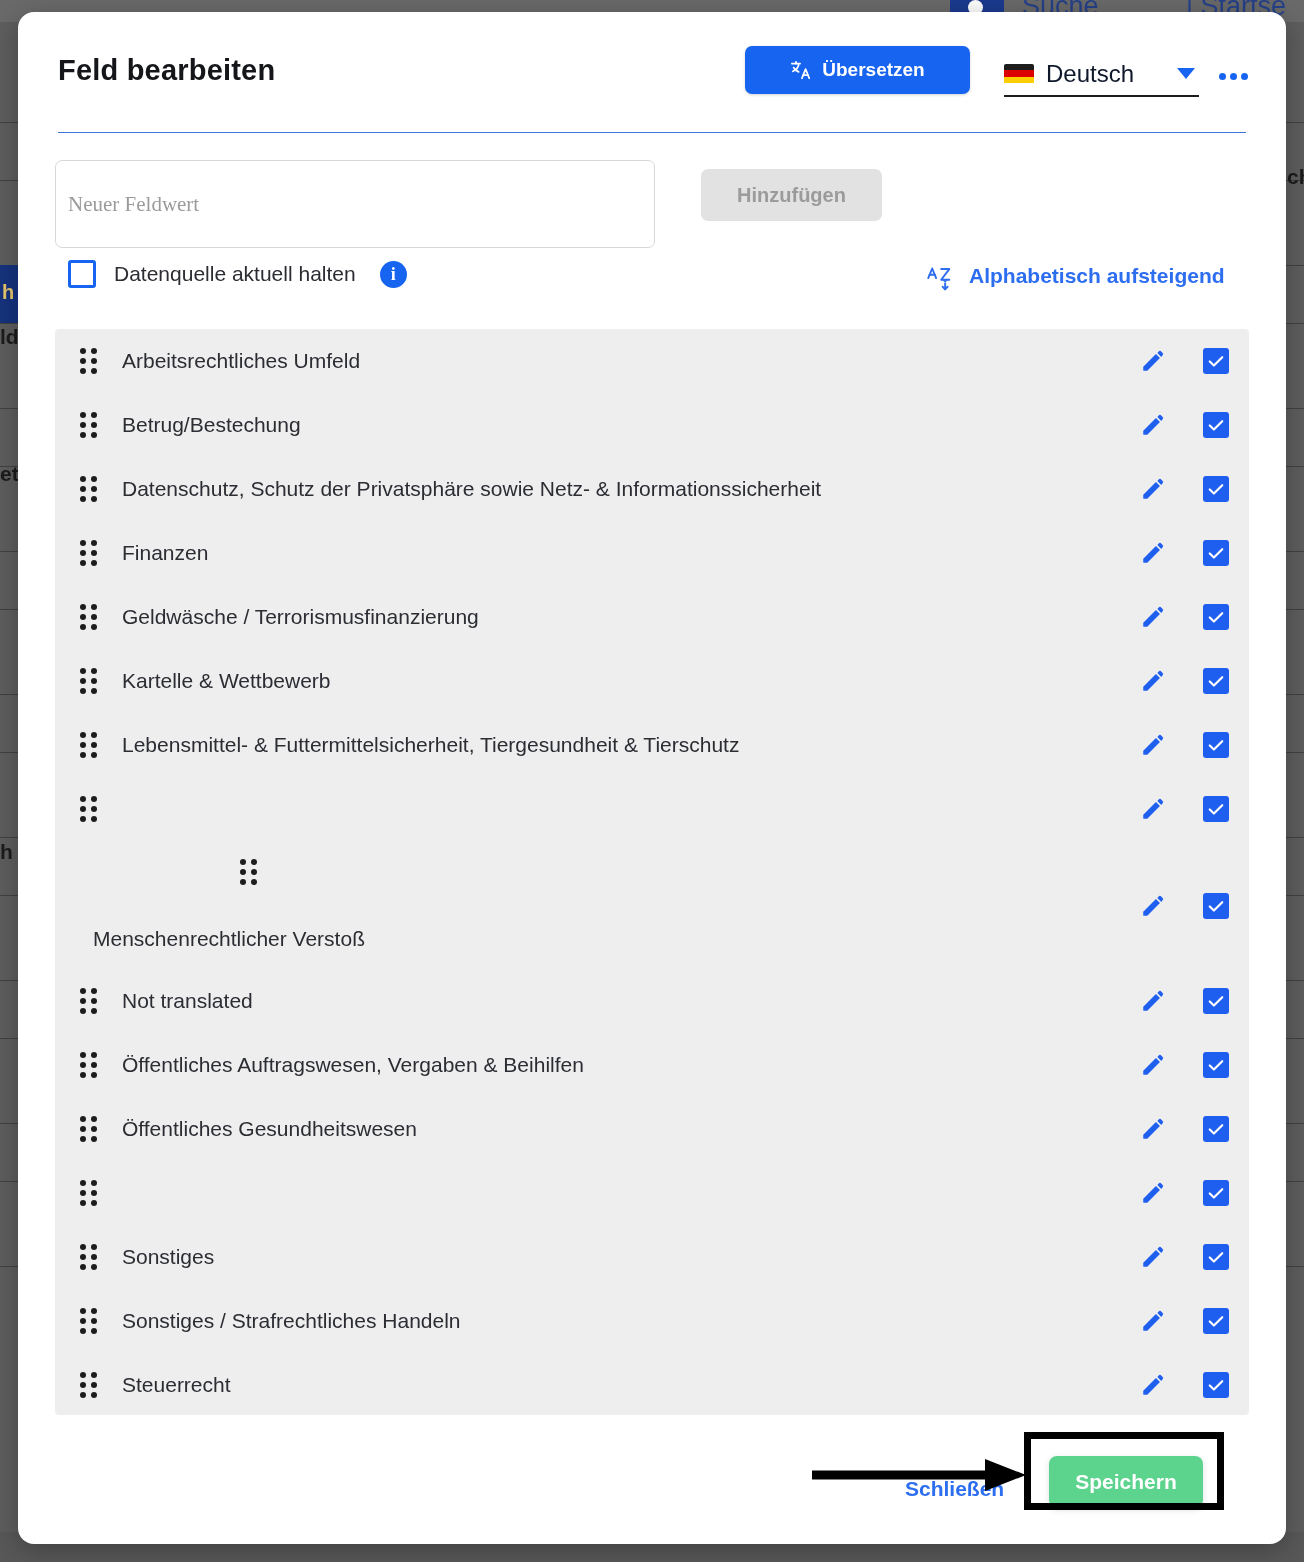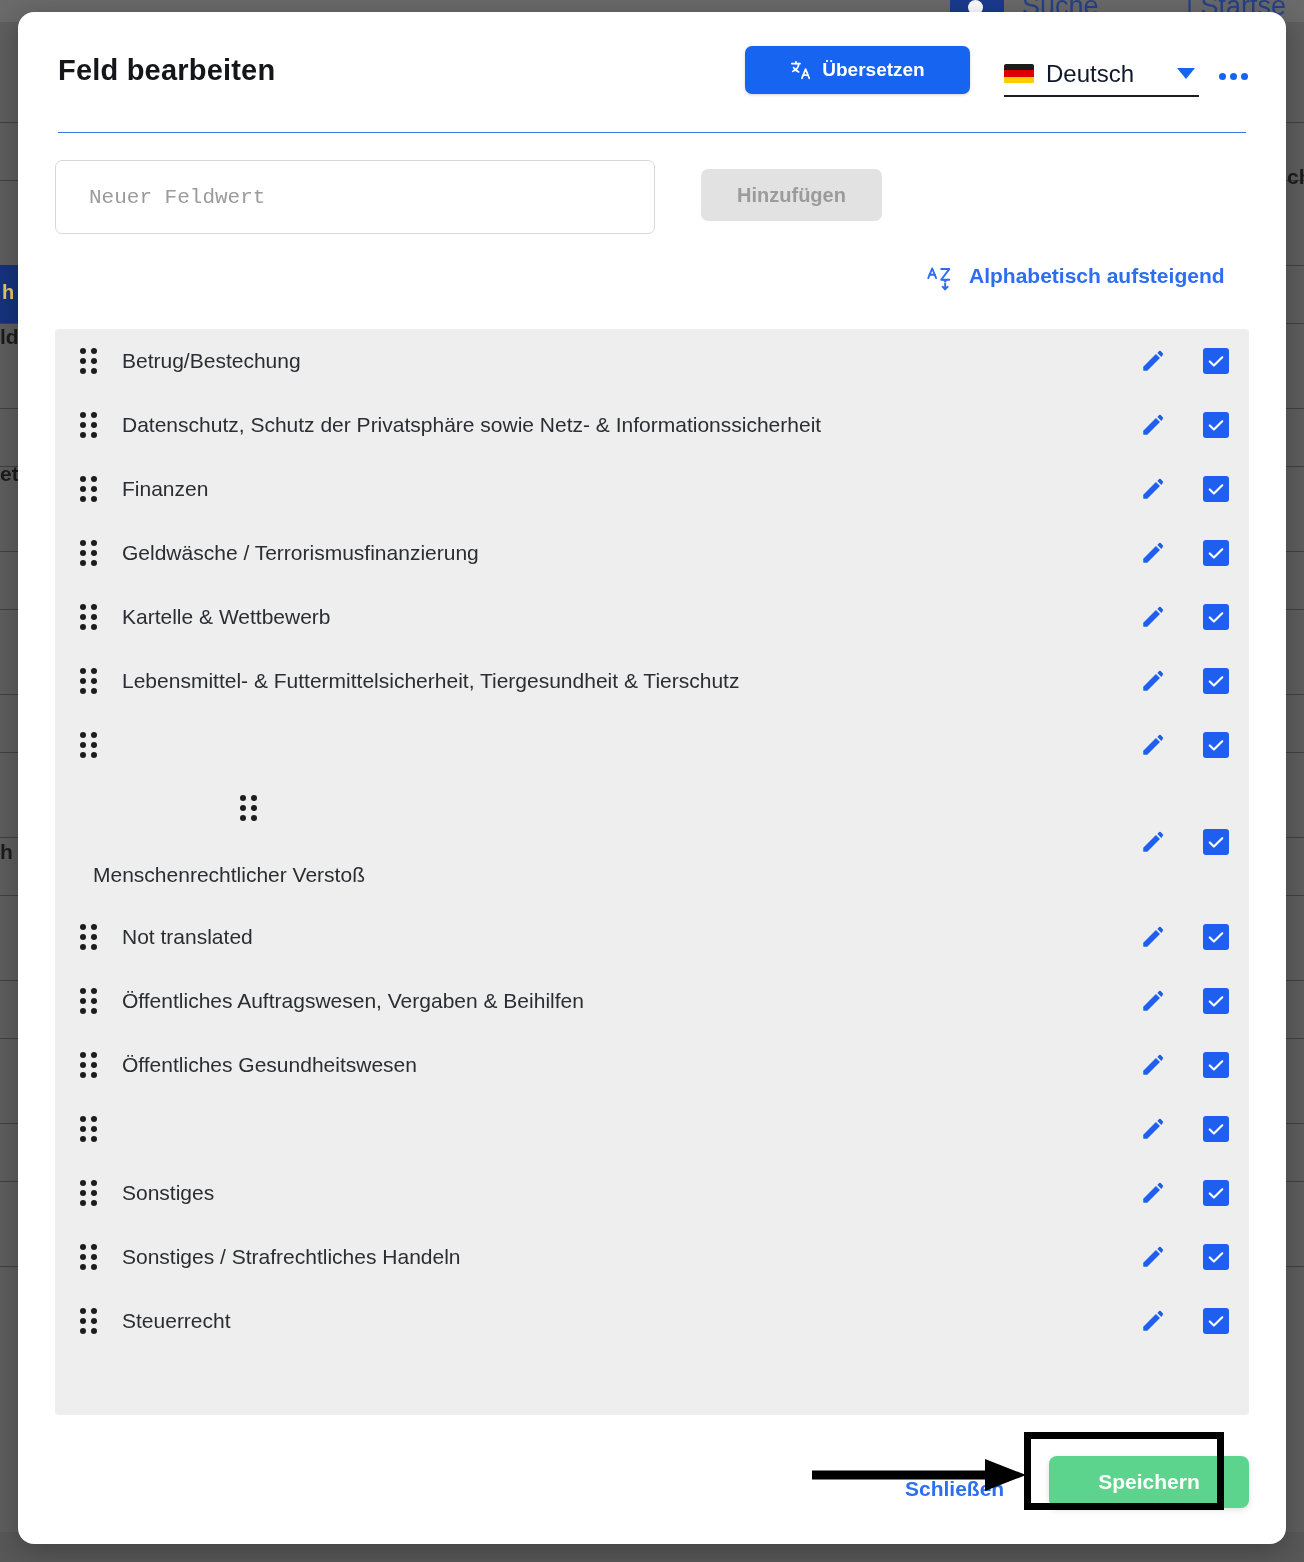--- a/index.html
+++ b/index.html
@@ -207,12 +207,12 @@
     left: 37px;
     top: 148px;
     width: 600px;
-    height: 74px;
+    height: 88px;
     border: 1px solid #d8d8d8;
     border-radius: 7px;
-    padding: 0 33px;
+    padding: 0 12px;
     font-size: 21px;
-    font-family: Liberation Mono, monospace;
+    font-family: Liberation Serif, serif;
     color: #333;
     background: #fff;
     outline: none;

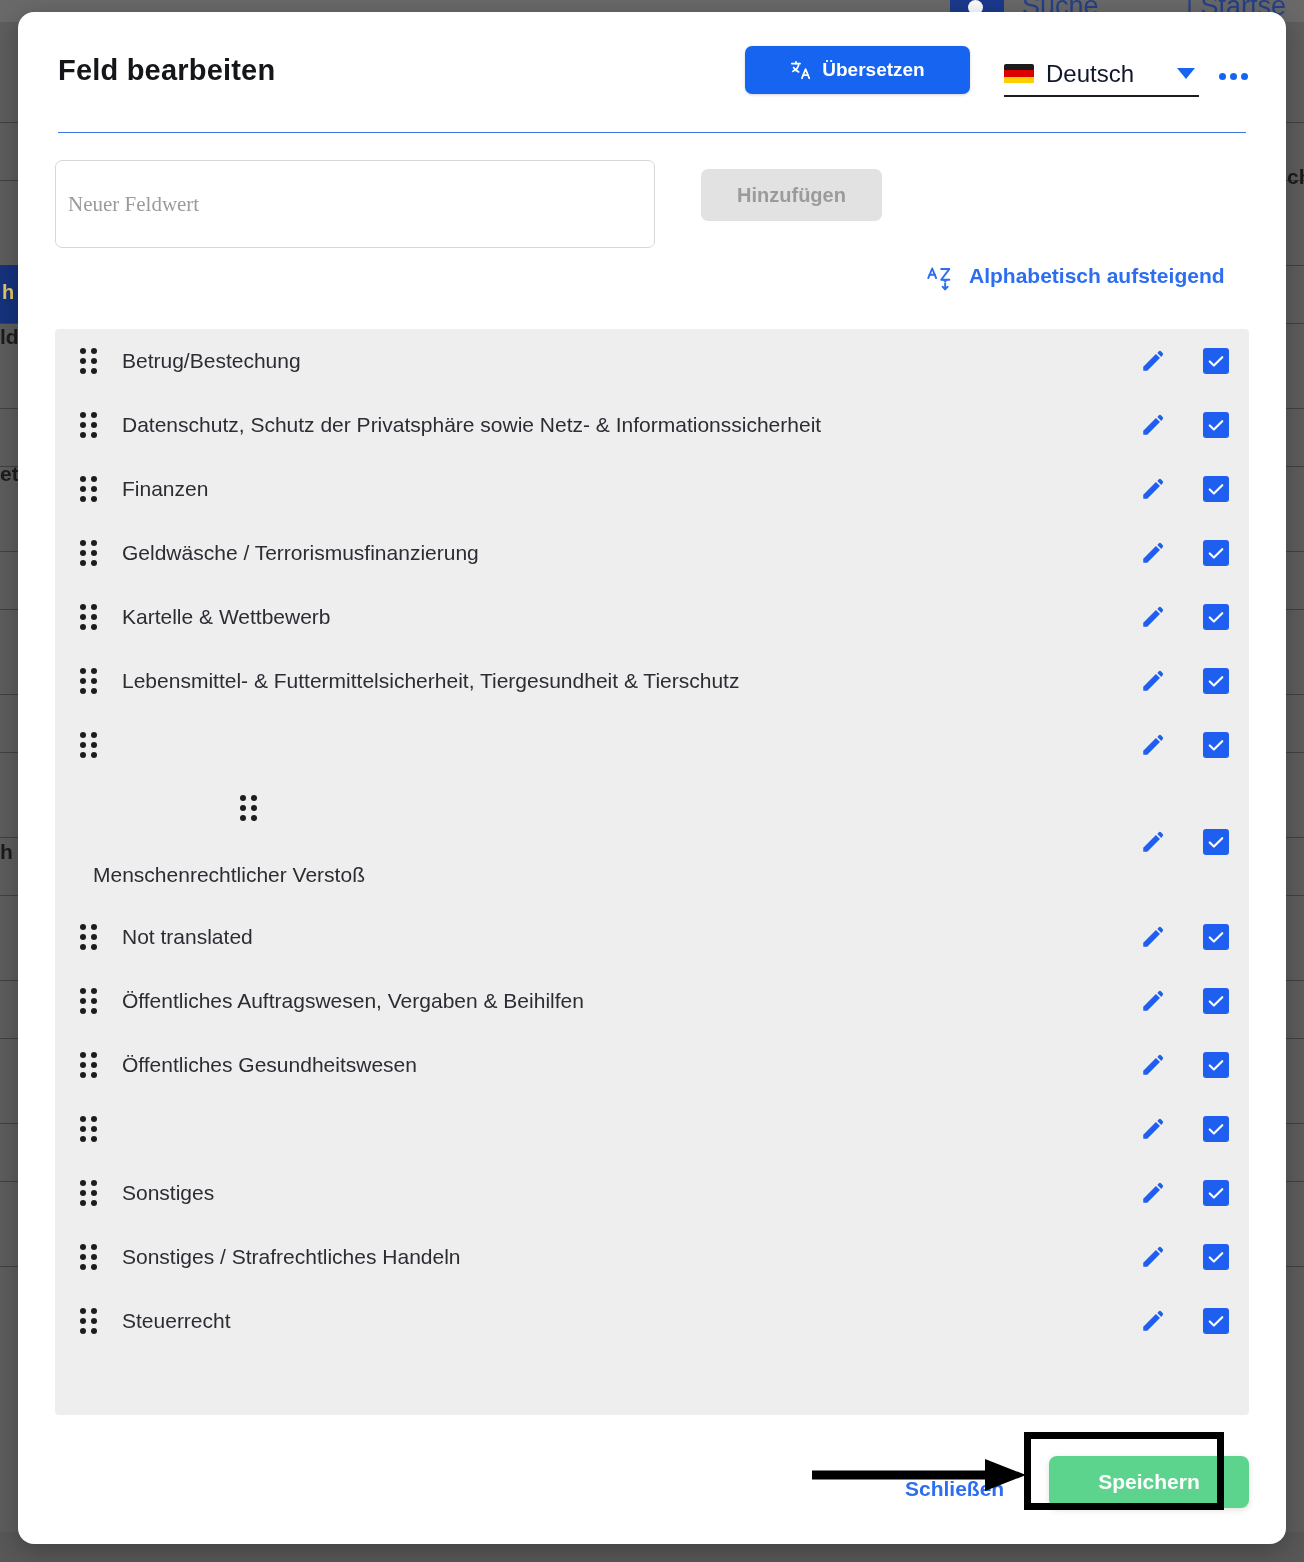--- a/index.html
+++ b/index.html
@@ -515,6 +515,11 @@
 
   <button class="add-btn">Hinzufügen</button>
 
+  <div class="keep-row">
+    <span class="cb-empty"></span>
+    <span class="keep-label">Datenquelle aktuell halten</span>
+    <span class="info-icon">i</span>
+  </div>
 
   <button class="sort-btn">
     <span>

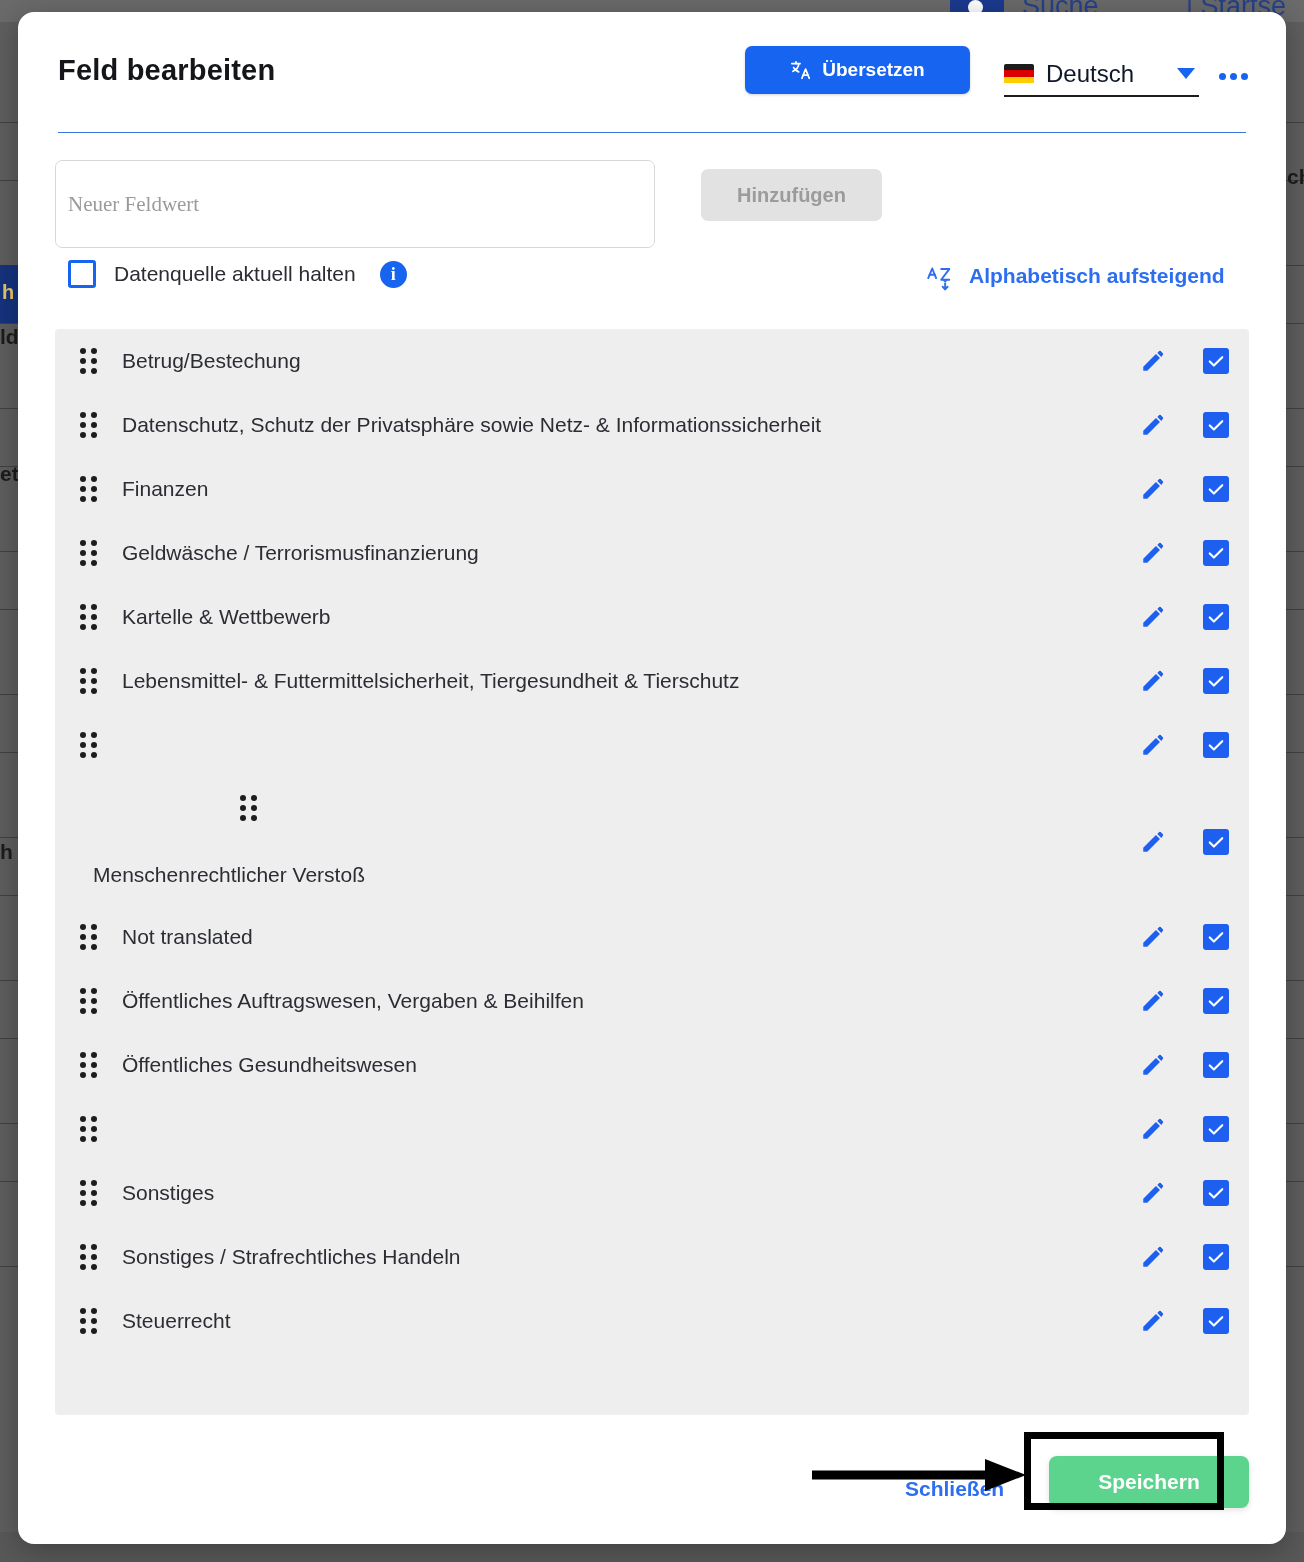--- a/index.html
+++ b/index.html
@@ -545,6 +545,28 @@
           <i></i>
           <i></i>
         </span>
+        <div class="row-label">Arbeitsrechtliches Umfeld</div>
+        <div class="row-actions">
+          <svg class="pencil" viewBox="0 0 24 24">
+            <path d="M3 17.3V21h3.7L18.4 9.3l-3.7-3.7L3 17.3z" fill="#1f5ff0"></path>
+            <path d="M21.1 6.2a1 1 0 0 0 0-1.4l-2-2a1 1 0 0 0-1.4 0l-1.7 1.7 3.7 3.7 1.4-2z" fill="#1f5ff0"></path>
+          </svg>
+          <span class="cb-checked">
+            <svg viewBox="0 0 24 24" width="20" height="20" fill="none" stroke="#fff" stroke-width="2.6" stroke-linecap="round" stroke-linejoin="round">
+              <path d="M4.5 12.5l5 5 10-10"></path>
+            </svg>
+          </span>
+        </div>
+      </div>
+      <div class="row">
+        <span class="grip">
+          <i></i>
+          <i></i>
+          <i></i>
+          <i></i>
+          <i></i>
+          <i></i>
+        </span>
         <div class="row-label">Betrug/Bestechung</div>
         <div class="row-actions">
           <svg class="pencil" viewBox="0 0 24 24">

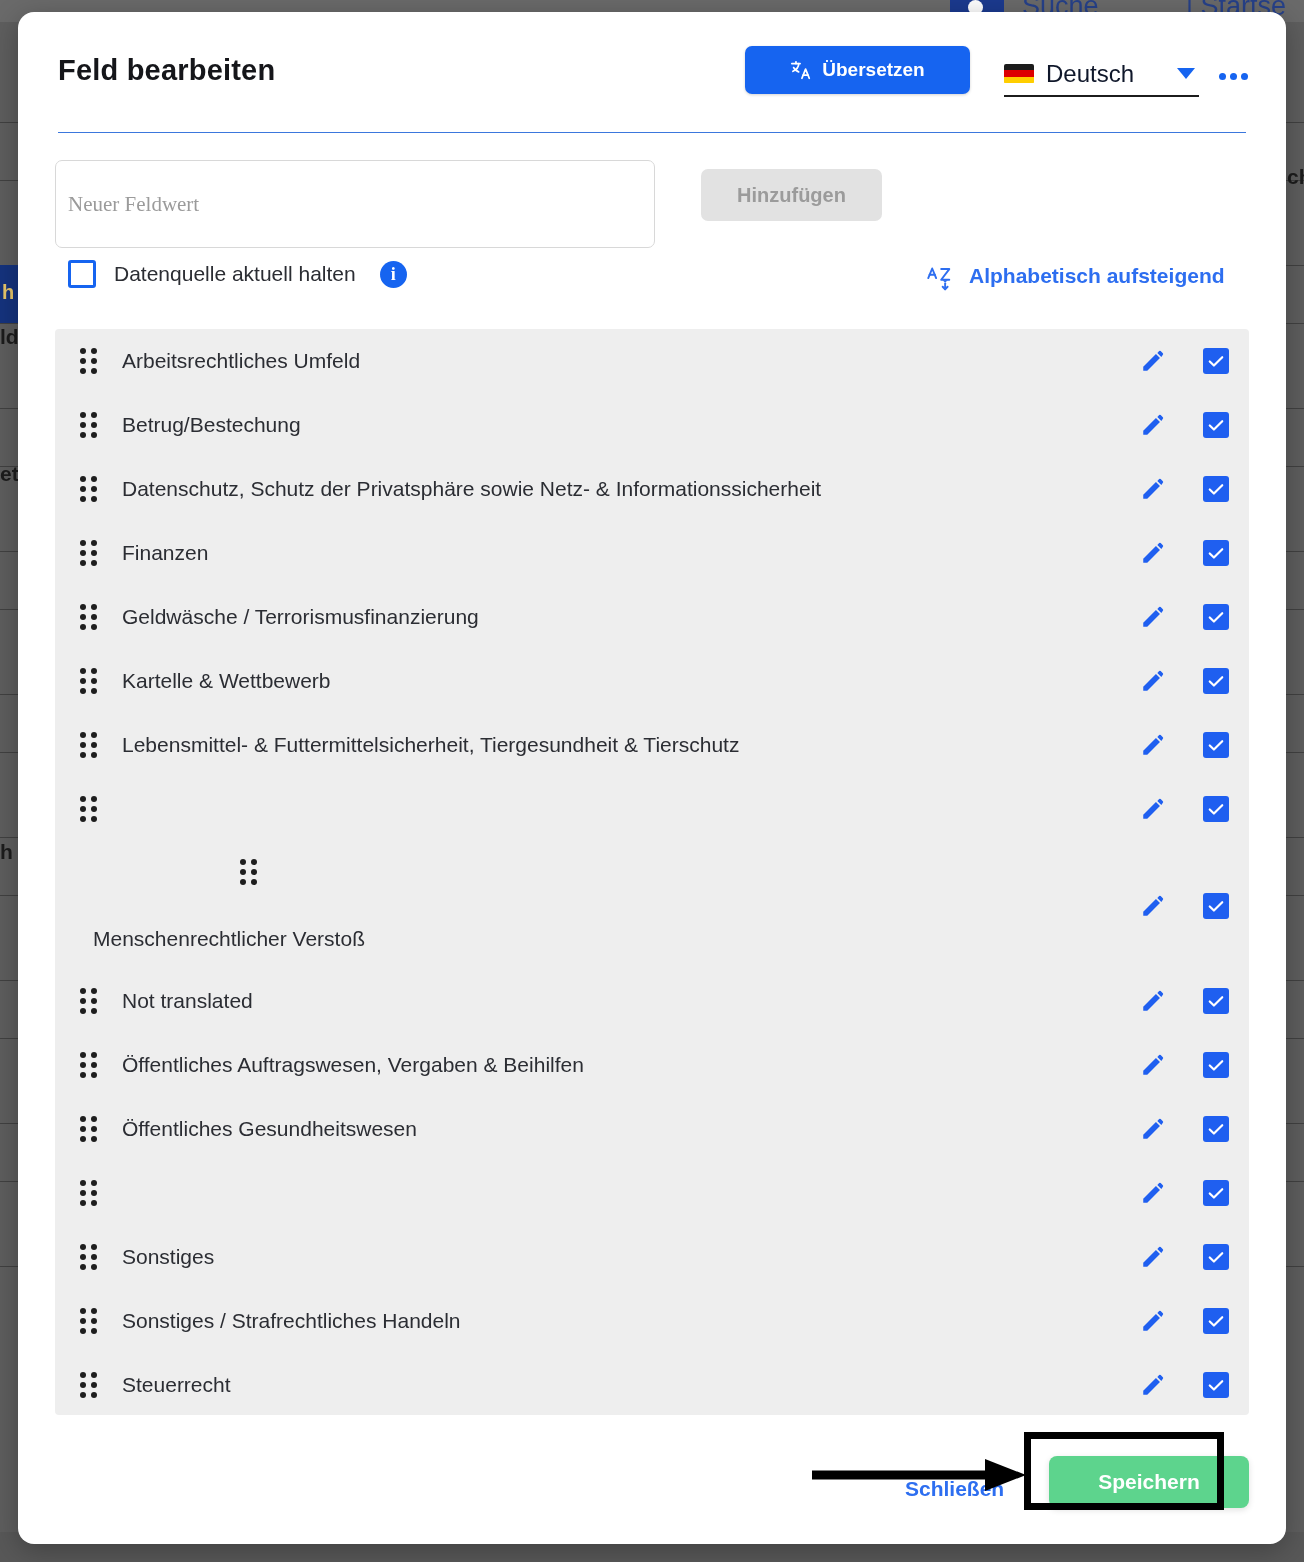--- a/index.html
+++ b/index.html
@@ -405,7 +405,7 @@
     position: absolute;
     left: 1031px;
     top: 1444px;
-    width: 200px;
+    width: 154px;
     height: 52px;
     background: #5dd48d;
     color: #ffffff;

